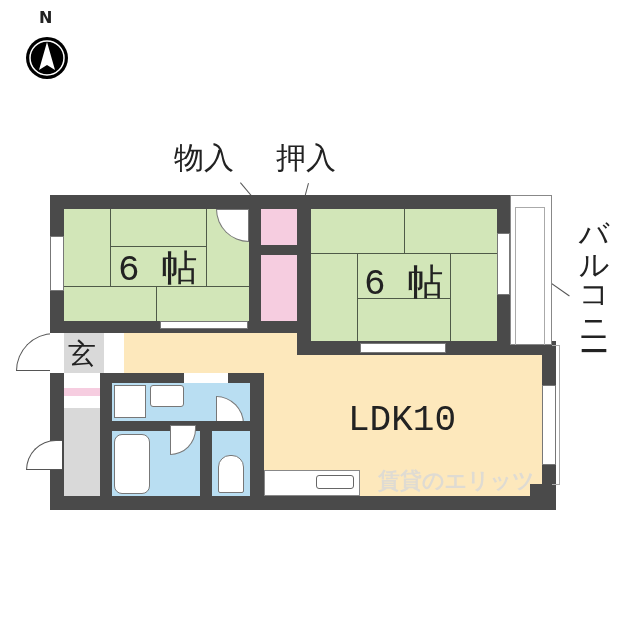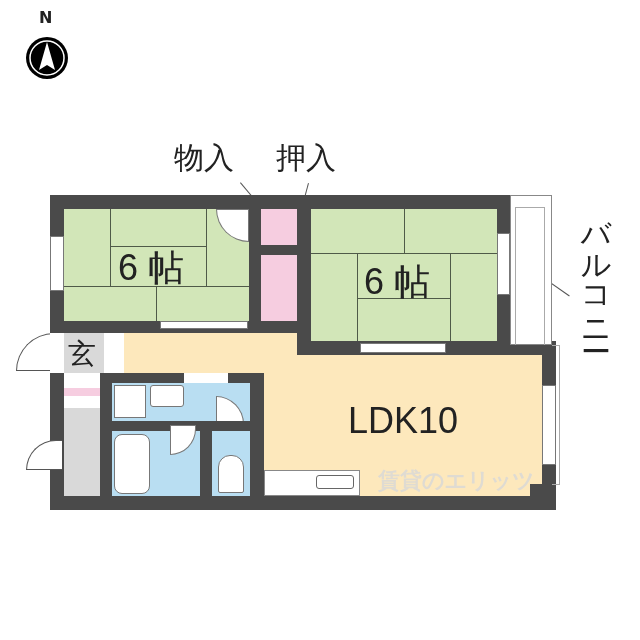--- a/index.html
+++ b/index.html
@@ -16,7 +16,7 @@
   .win{position:absolute;background:#fff;border:1px solid #777;box-sizing:border-box;}
   .label{position:absolute;color:#222;white-space:nowrap;}
   .label-room{font-family:Liberation Sans, sans-serif;font-size:36px;}
-  .label-jp{font-family:Liberation Mono, monospace;font-size:30px;}
+  .label-jp{font-family:Liberation Sans, sans-serif;font-size:30px;}
   .thin{position:absolute;background:#555;}
 </style>
 </head>

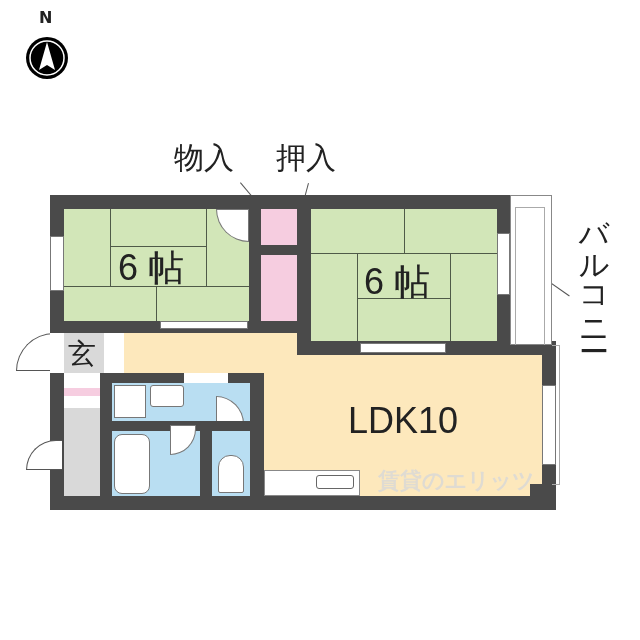--- a/index.html
+++ b/index.html
@@ -15,7 +15,7 @@
   .white{position:absolute;background:#fff;}
   .win{position:absolute;background:#fff;border:1px solid #777;box-sizing:border-box;}
   .label{position:absolute;color:#222;white-space:nowrap;}
-  .label-room{font-family:Liberation Sans, sans-serif;font-size:36px;}
+  .label-room{font-family:Liberation Mono, monospace;font-size:36px;}
   .label-jp{font-family:Liberation Sans, sans-serif;font-size:30px;}
   .thin{position:absolute;background:#555;}
 </style>

